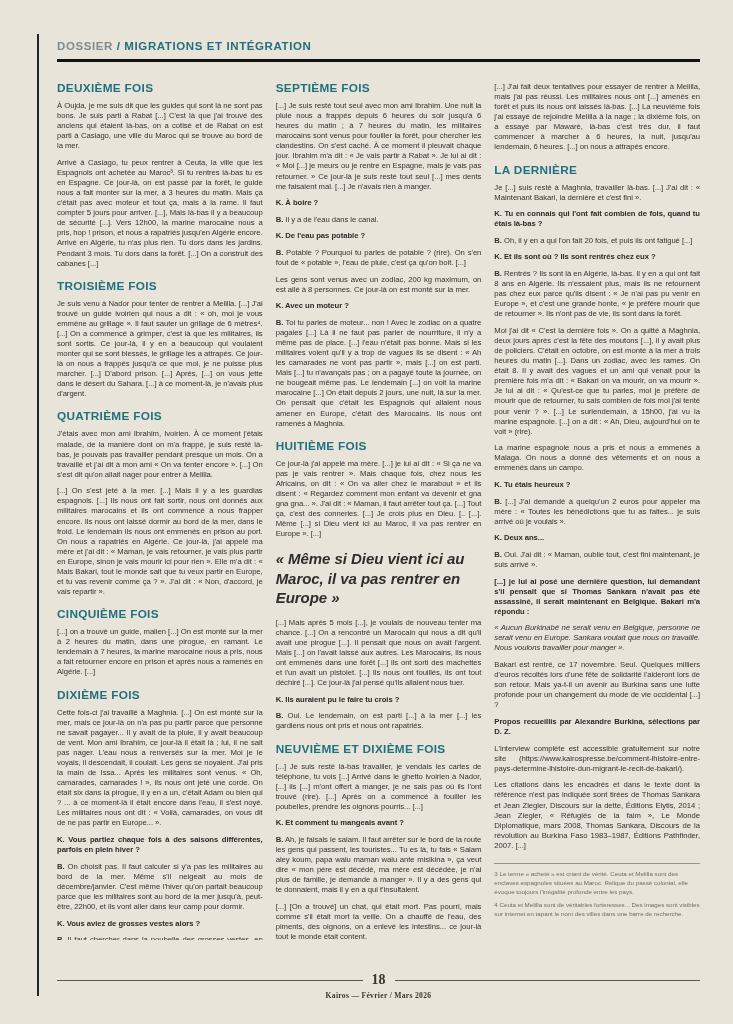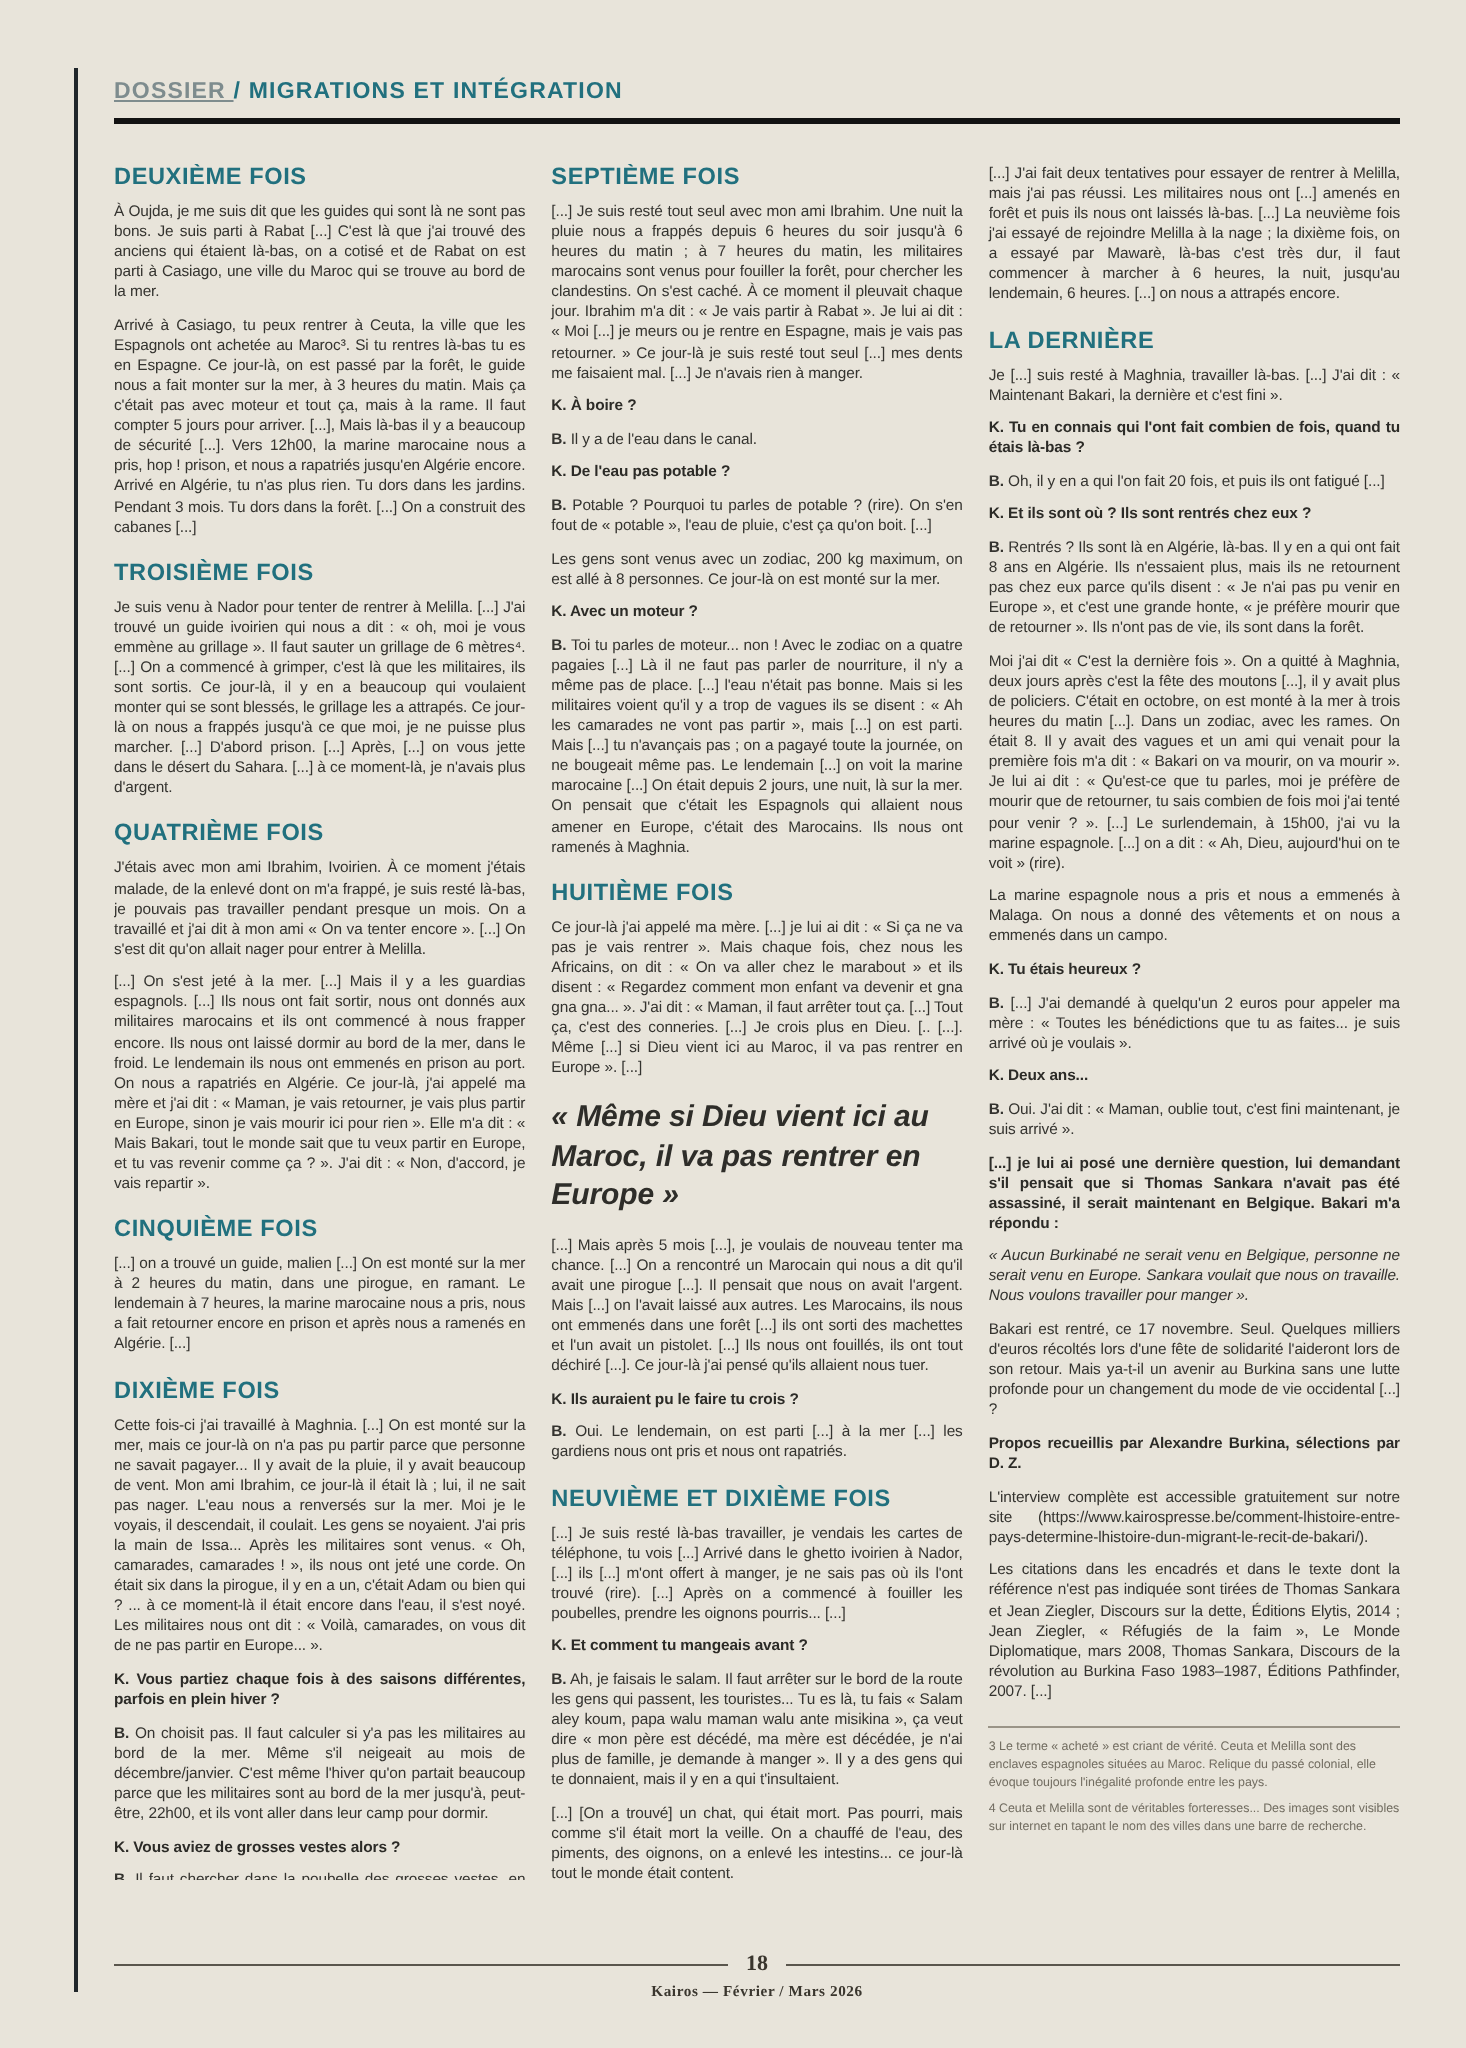--- a/index.html
+++ b/index.html
@@ -13,7 +13,7 @@
   .vline{position:absolute;left:37px;top:34px;bottom:28px;width:2px;background:#20262a;}
   .page{position:absolute;top:40px;left:57px;right:33px;bottom:0;}
   .kicker-row{font-size:11.5px;letter-spacing:.6px;font-weight:bold;}
-  .kicker{color:#7e8c8e;font-weight:bold;text-decoration:underline;}
+  .kicker{color:#7e8c8e;font-weight:bold;}
   .kicker-title{color:#21707e;}
   .header-rule{height:3px;background:#121212;margin-top:7px;}
   .cols{display:flex;gap:13px;margin-top:20px;height:858px;overflow:hidden;}

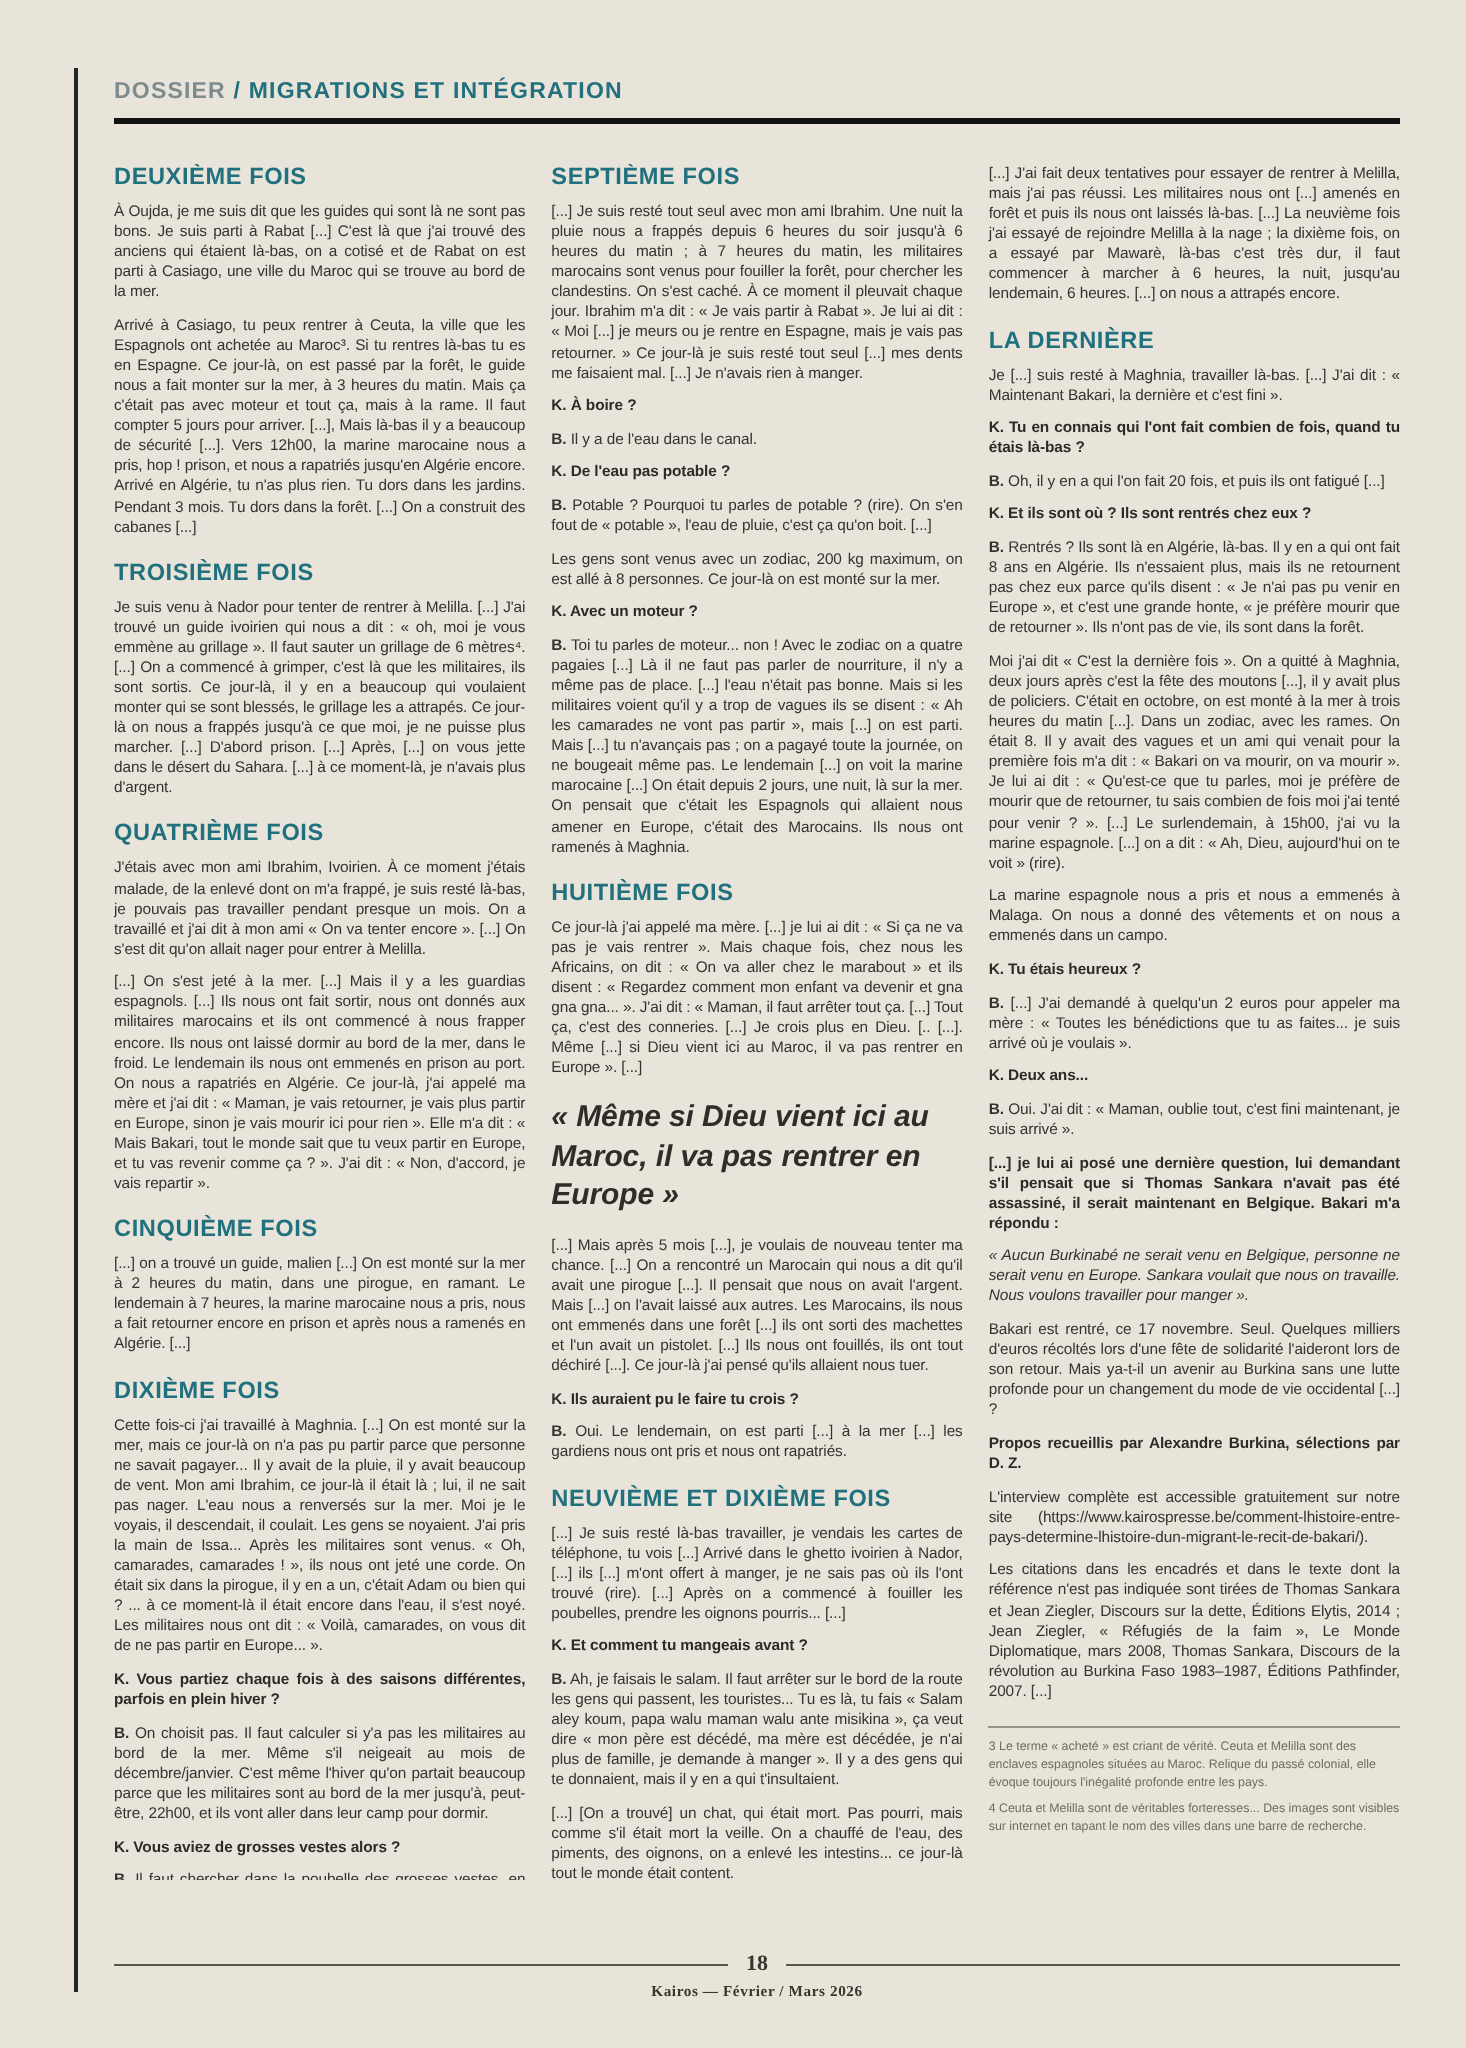--- a/index.html
+++ b/index.html
@@ -59,7 +59,7 @@
         <h2 class="section-heading">TROISIÈME FOIS</h2>
         <p class="para">Je suis venu à Nador pour tenter de rentrer à Melilla. [...] J'ai trouvé un guide ivoirien qui nous a dit : « oh, moi je vous emmène au grillage ». Il faut sauter un grillage de 6 mètres⁴. [...] On a commencé à grimper, c'est là que les militaires, ils sont sortis. Ce jour-là, il y en a beaucoup qui voulaient monter qui se sont blessés, le grillage les a attrapés. Ce jour-là on nous a frappés jusqu'à ce que moi, je ne puisse plus marcher. [...] D'abord prison. [...] Après, [...] on vous jette dans le désert du Sahara. [...] à ce moment-là, je n'avais plus d'argent.</p>
         <h2 class="section-heading">QUATRIÈME FOIS</h2>
-        <p class="para">J'étais avec mon ami Ibrahim, Ivoirien. À ce moment j'étais malade, de la enlevé dont on m'a frappé, je suis resté là-bas, je pouvais pas travailler pendant presque un mois. On a travaillé et j'ai dit à mon ami « On va tenter encore ». [...] On s'est dit qu'on allait nager pour entrer à Melilla.</p>
+        <p class="para">J'étais avec mon ami Ibrahim, Ivoirien. À ce moment j'étais malade, de la manière dont on m'a frappé, je suis resté là-bas, je pouvais pas travailler pendant presque un mois. On a travaillé et j'ai dit à mon ami « On va tenter encore ». [...] On s'est dit qu'on allait nager pour entrer à Melilla.</p>
         <p class="para">[...] On s'est jeté à la mer. [...] Mais il y a les guardias espagnols. [...] Ils nous ont fait sortir, nous ont donnés aux militaires marocains et ils ont commencé à nous frapper encore. Ils nous ont laissé dormir au bord de la mer, dans le froid. Le lendemain ils nous ont emmenés en prison au port. On nous a rapatriés en Algérie. Ce jour-là, j'ai appelé ma mère et j'ai dit : « Maman, je vais retourner, je vais plus partir en Europe, sinon je vais mourir ici pour rien ». Elle m'a dit : « Mais Bakari, tout le monde sait que tu veux partir en Europe, et tu vas revenir comme ça ? ». J'ai dit : « Non, d'accord, je vais repartir ».</p>
         <h2 class="section-heading">CINQUIÈME FOIS</h2>
         <p class="para">[...] on a trouvé un guide, malien [...] On est monté sur la mer à 2 heures du matin, dans une pirogue, en ramant. Le lendemain à 7 heures, la marine marocaine nous a pris, nous a fait retourner encore en prison et après nous a ramenés en Algérie. [...]</p>

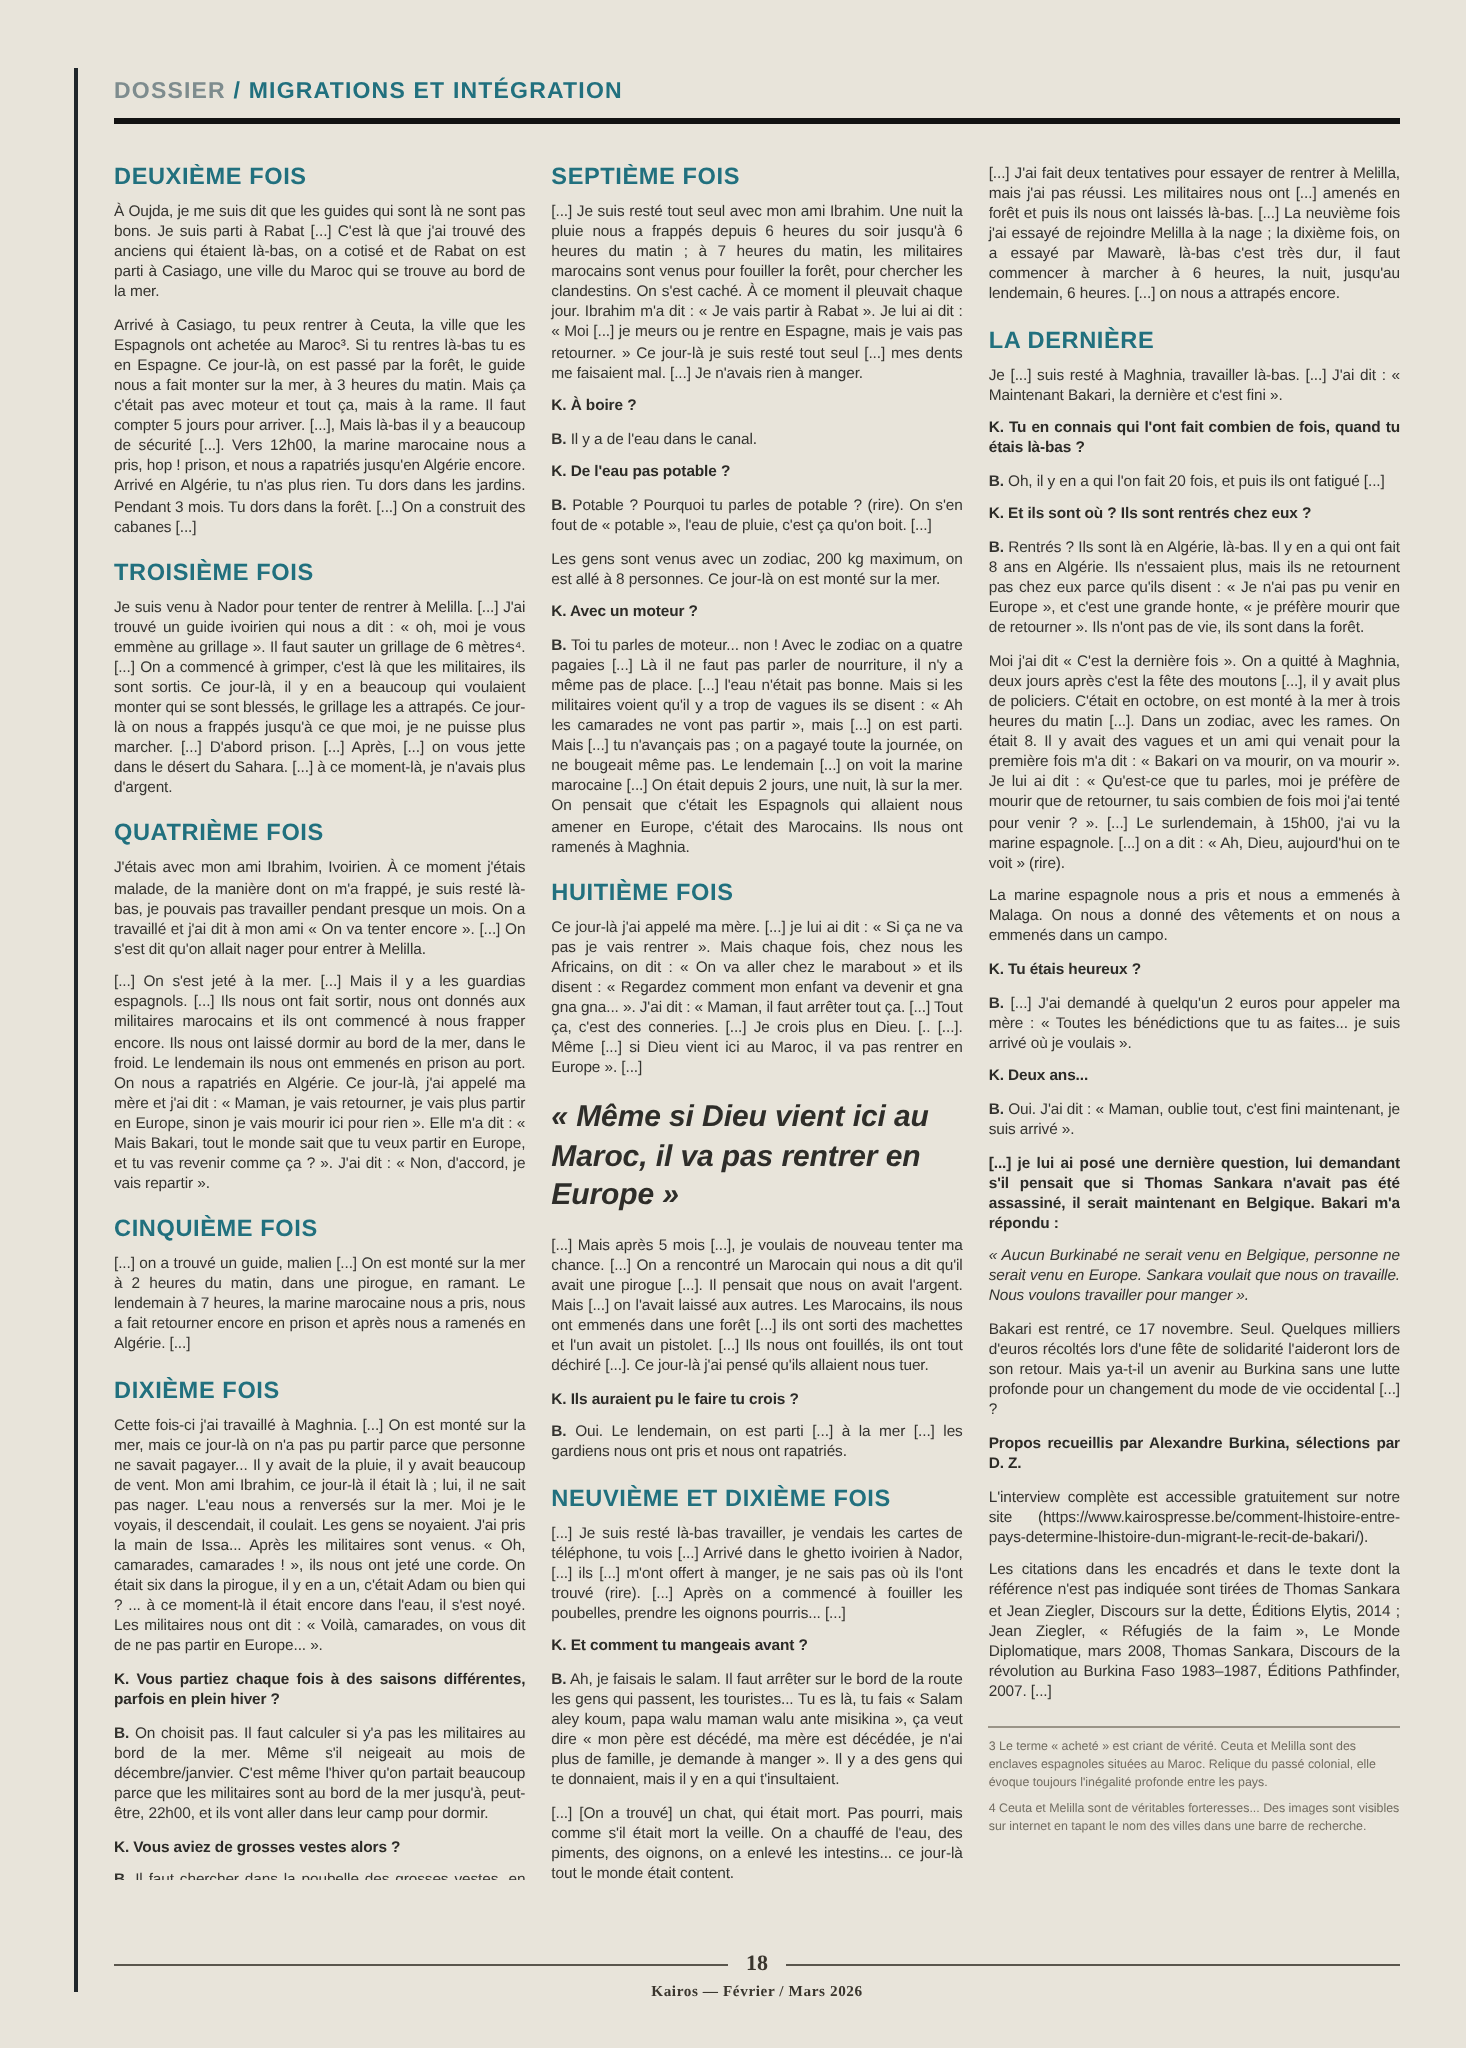--- a/index.html
+++ b/index.html
@@ -37,7 +37,7 @@
   .footer{position:absolute;left:57px;right:33px;bottom:24px;}
   .footer-row{display:flex;align-items:center;gap:9px;}
   .footer-line{flex:1;height:1px;background:#5a564d;}
-  .page-number{font-family:"Liberation Serif",serif;font-size:11px;font-weight:bold;color:#3a362e;}
+  .page-number{font-family:"Liberation Serif",serif;font-size:14px;font-weight:bold;color:#3a362e;}
   .journal{text-align:center;font-family:"Liberation Serif",serif;font-size:7.6px;font-weight:bold;color:#3a362e;margin-top:3px;letter-spacing:.3px;}
 </style>
 </head>

